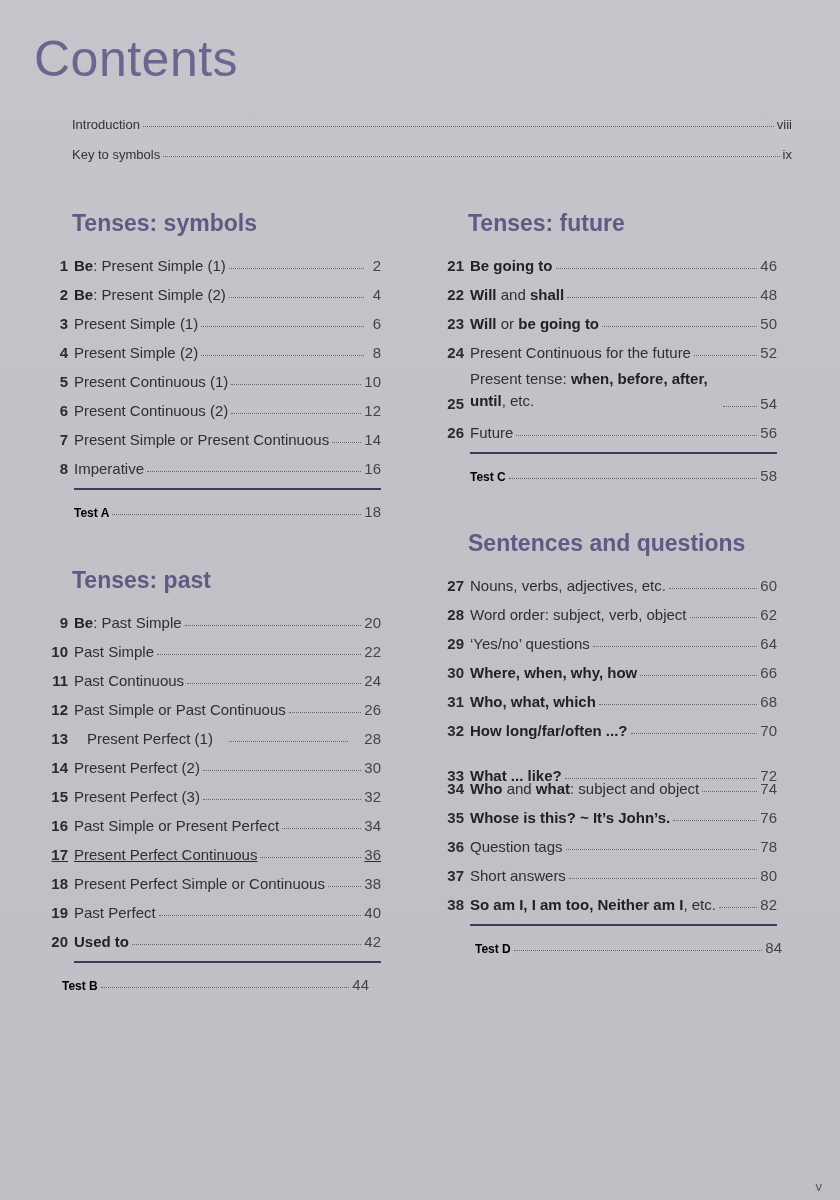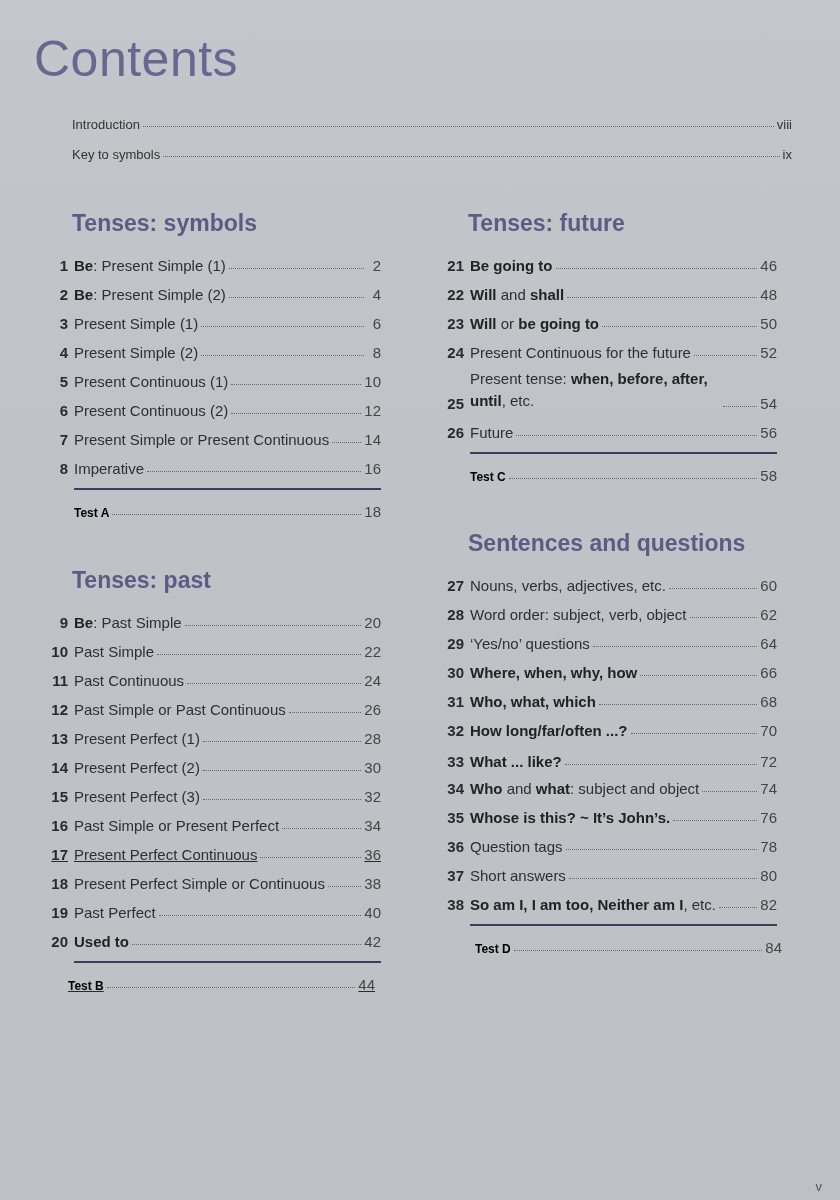--- a/index.html
+++ b/index.html
@@ -143,7 +143,7 @@
       <span class="dots"></span>
       <span class="page">26</span>
     </div>
-    <div class="entry" style="top: 158px;">
+    <div class="entry" style="top: 158px; gap: 13px;">
       <span class="num">13</span>
       <span class="label">Present Perfect (1)</span>
       <span class="dots"></span>

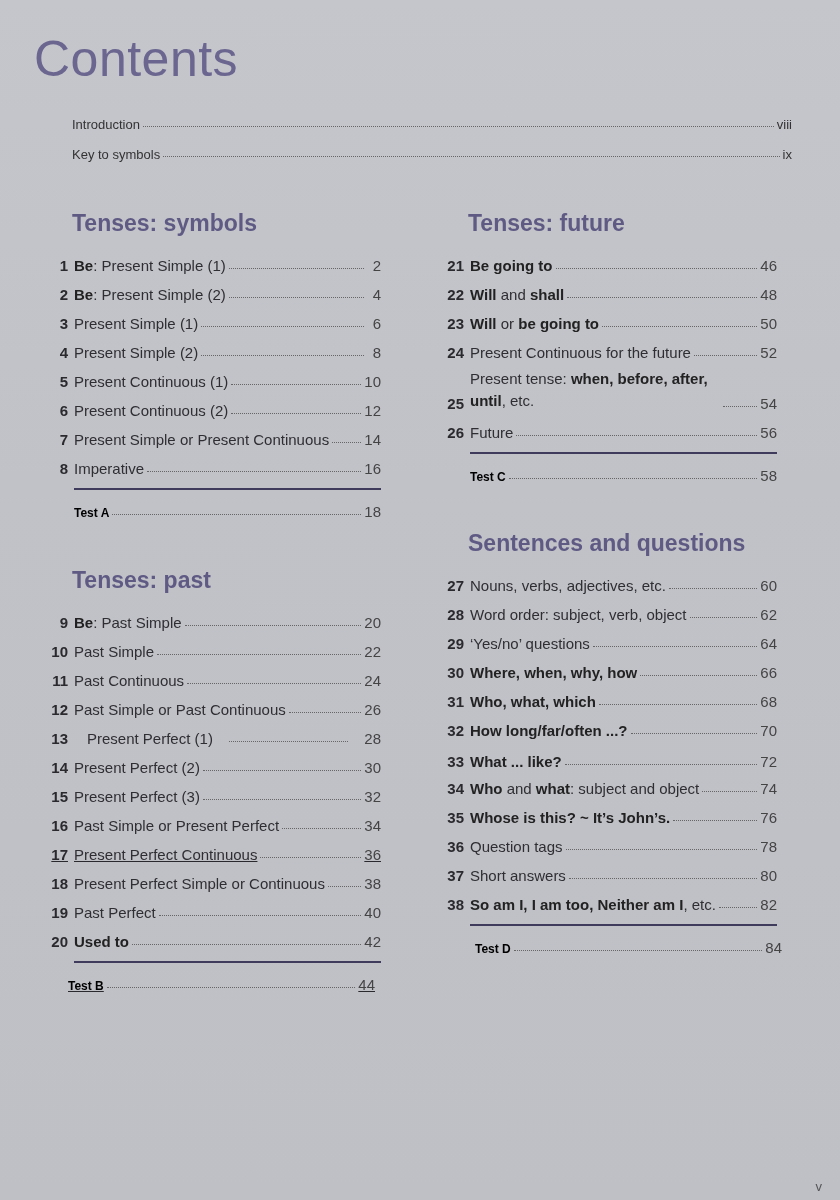--- a/index.html
+++ b/index.html
@@ -281,7 +281,7 @@
       <span class="dots"></span>
       <span class="page">70</span>
     </div>
-    <div class="entry" style="top: 218px;">
+    <div class="entry" style="top: 232px;">
       <span class="num">33</span>
       <span class="label"><b>What ... like?</b></span>
       <span class="dots"></span>

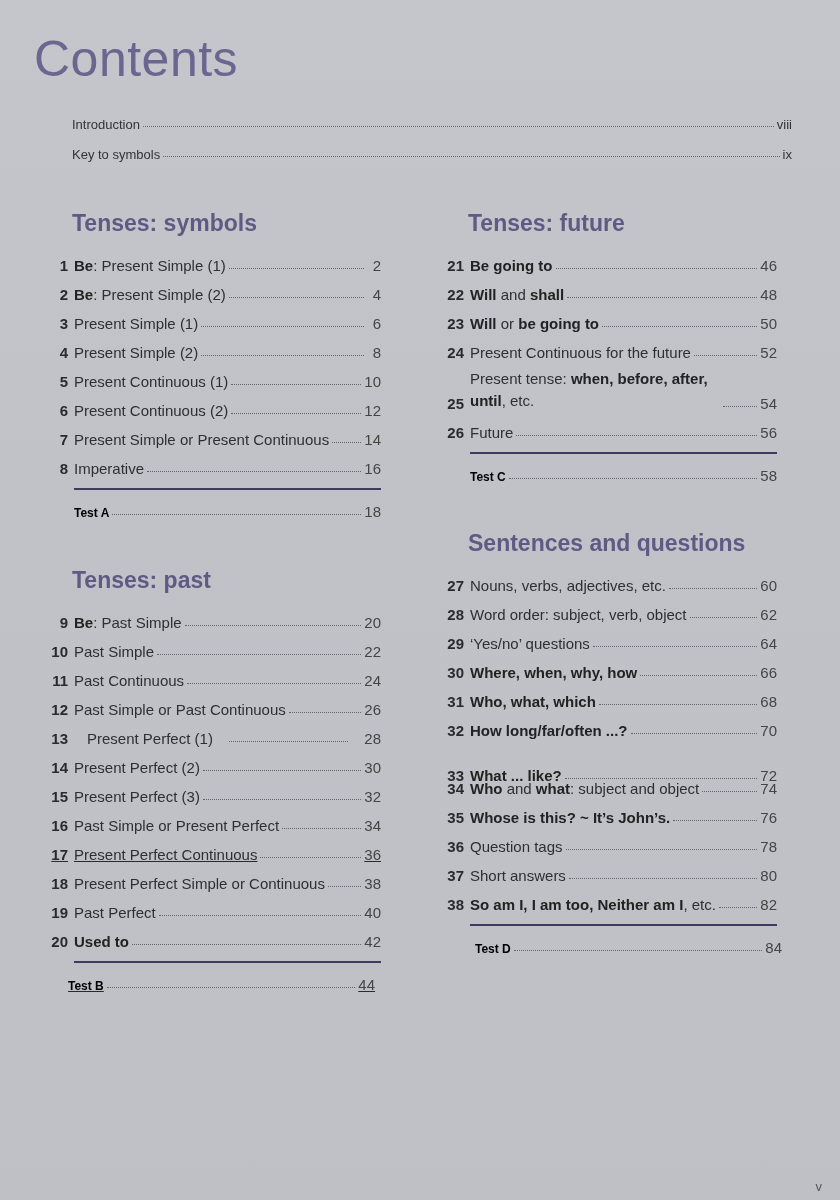--- a/index.html
+++ b/index.html
@@ -192,7 +192,7 @@
       <span class="page">42</span>
     </div>
     <div class="rule" style="top: 394px;"></div>
-    <div class="entry test" style="top: 404px; left: 32px; width: calc(100% - 38px); text-decoration: underline;">
+    <div class="entry test" style="top: 404px; left: 26px; width: calc(100% - 38px);">
       <span class="label">Test B</span>
       <span class="dots"></span>
       <span class="page">44</span>

